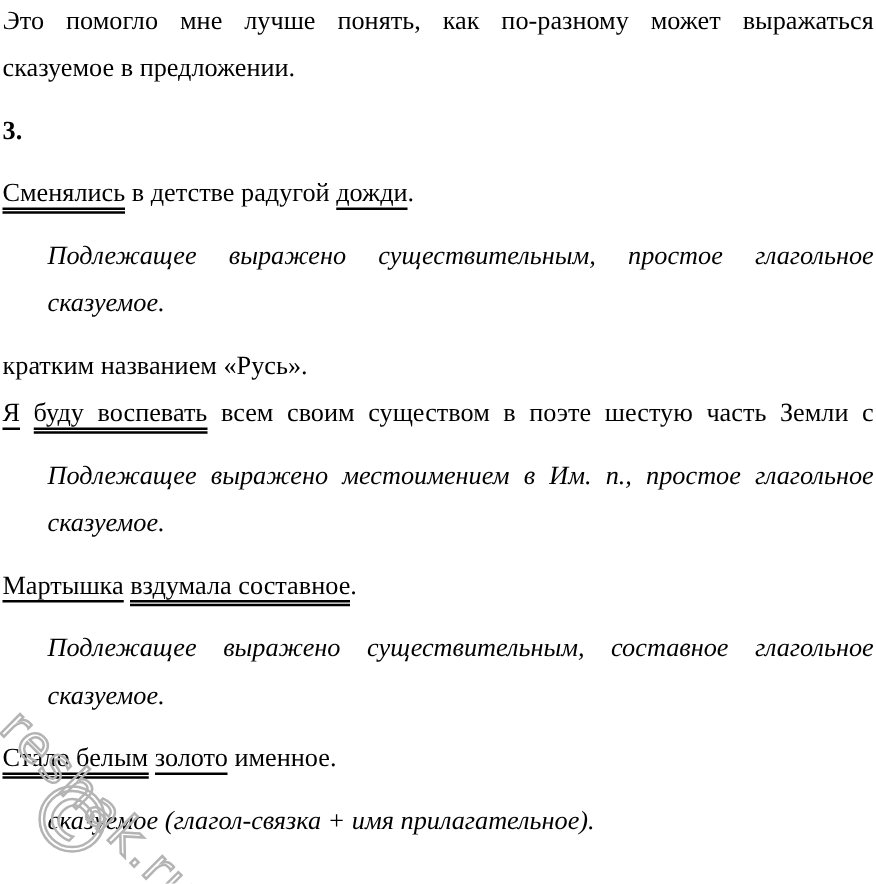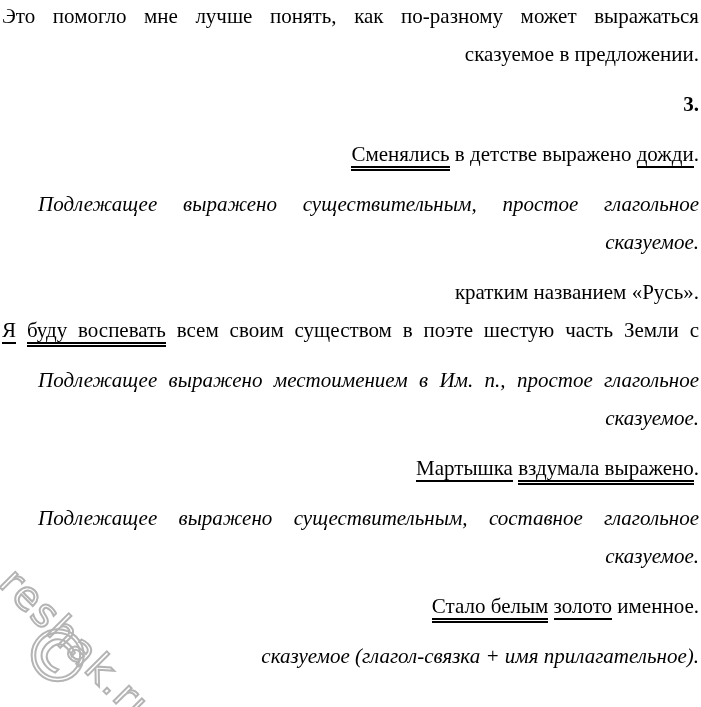--- a/index.html
+++ b/index.html
@@ -24,7 +24,7 @@
   .para { margin: 0 0 12px 0; }
   .para.bold { font-weight: bold; }
   .para.italic { font-style: italic; margin-left: 36px; }
-  .line { text-align: right; }
+  .line { text-align: left; }
   .line.jl { text-align: justify; text-align-last: justify; }
   .u0 { }
   .u1 { border-bottom: 2px solid currentColor; }

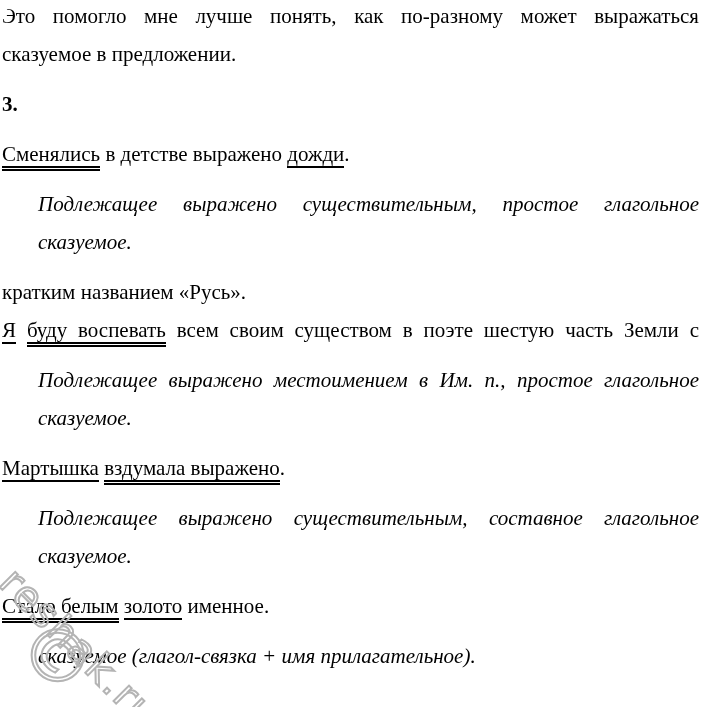--- a/index.html
+++ b/index.html
@@ -75,7 +75,7 @@
         <div class="line"><span class="u0">3.</span></div>
       </div>
       <div class="para normal">
-        <div class="line"><span class="u2">Сменялись</span><span class="u0"> в детстве выражено </span><span class="u1">дожди</span><span class="u0">.</span></div>
+        <div class="line"><span class="u2">Сменялись</span><span class="u0"> в детстве радугой </span><span class="u1">дожди</span><span class="u0">.</span></div>
       </div>
       <div class="para italic">
         <div class="line jl"><span class="u0">Подлежащее выражено существительным, простое глагольное</span></div>

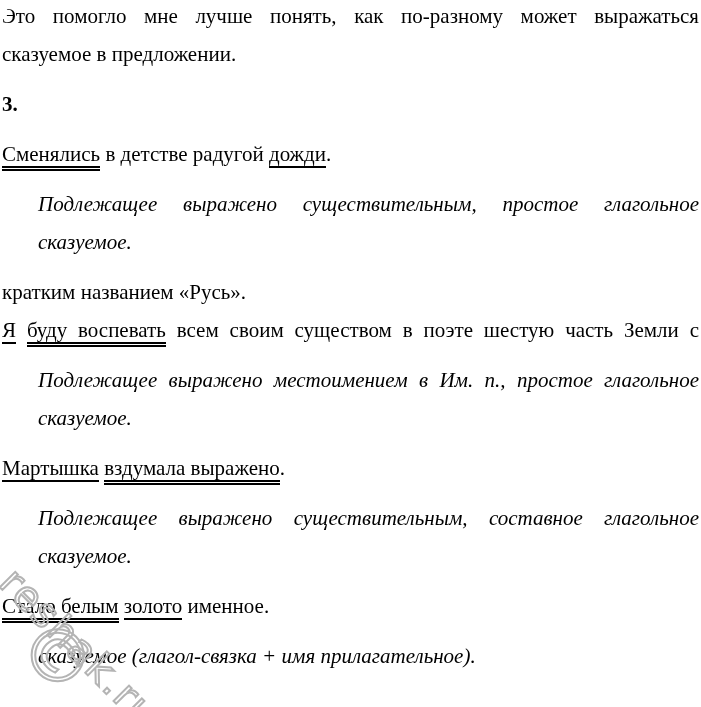--- a/index.html
+++ b/index.html
@@ -90,7 +90,7 @@
         <div class="line"><span class="u0">сказуемое.</span></div>
       </div>
       <div class="para normal">
-        <div class="line"><span class="u1">Мартышка</span><span class="u0"> </span><span class="u2">вздумала выражено</span><span class="u0">.</span></div>
+        <div class="line"><span class="u1">Мартышка</span><span class="u0"> </span><span class="u2">вздумала составное</span><span class="u0">.</span></div>
       </div>
       <div class="para italic">
         <div class="line jl"><span class="u0">Подлежащее выражено существительным, составное глагольное</span></div>

